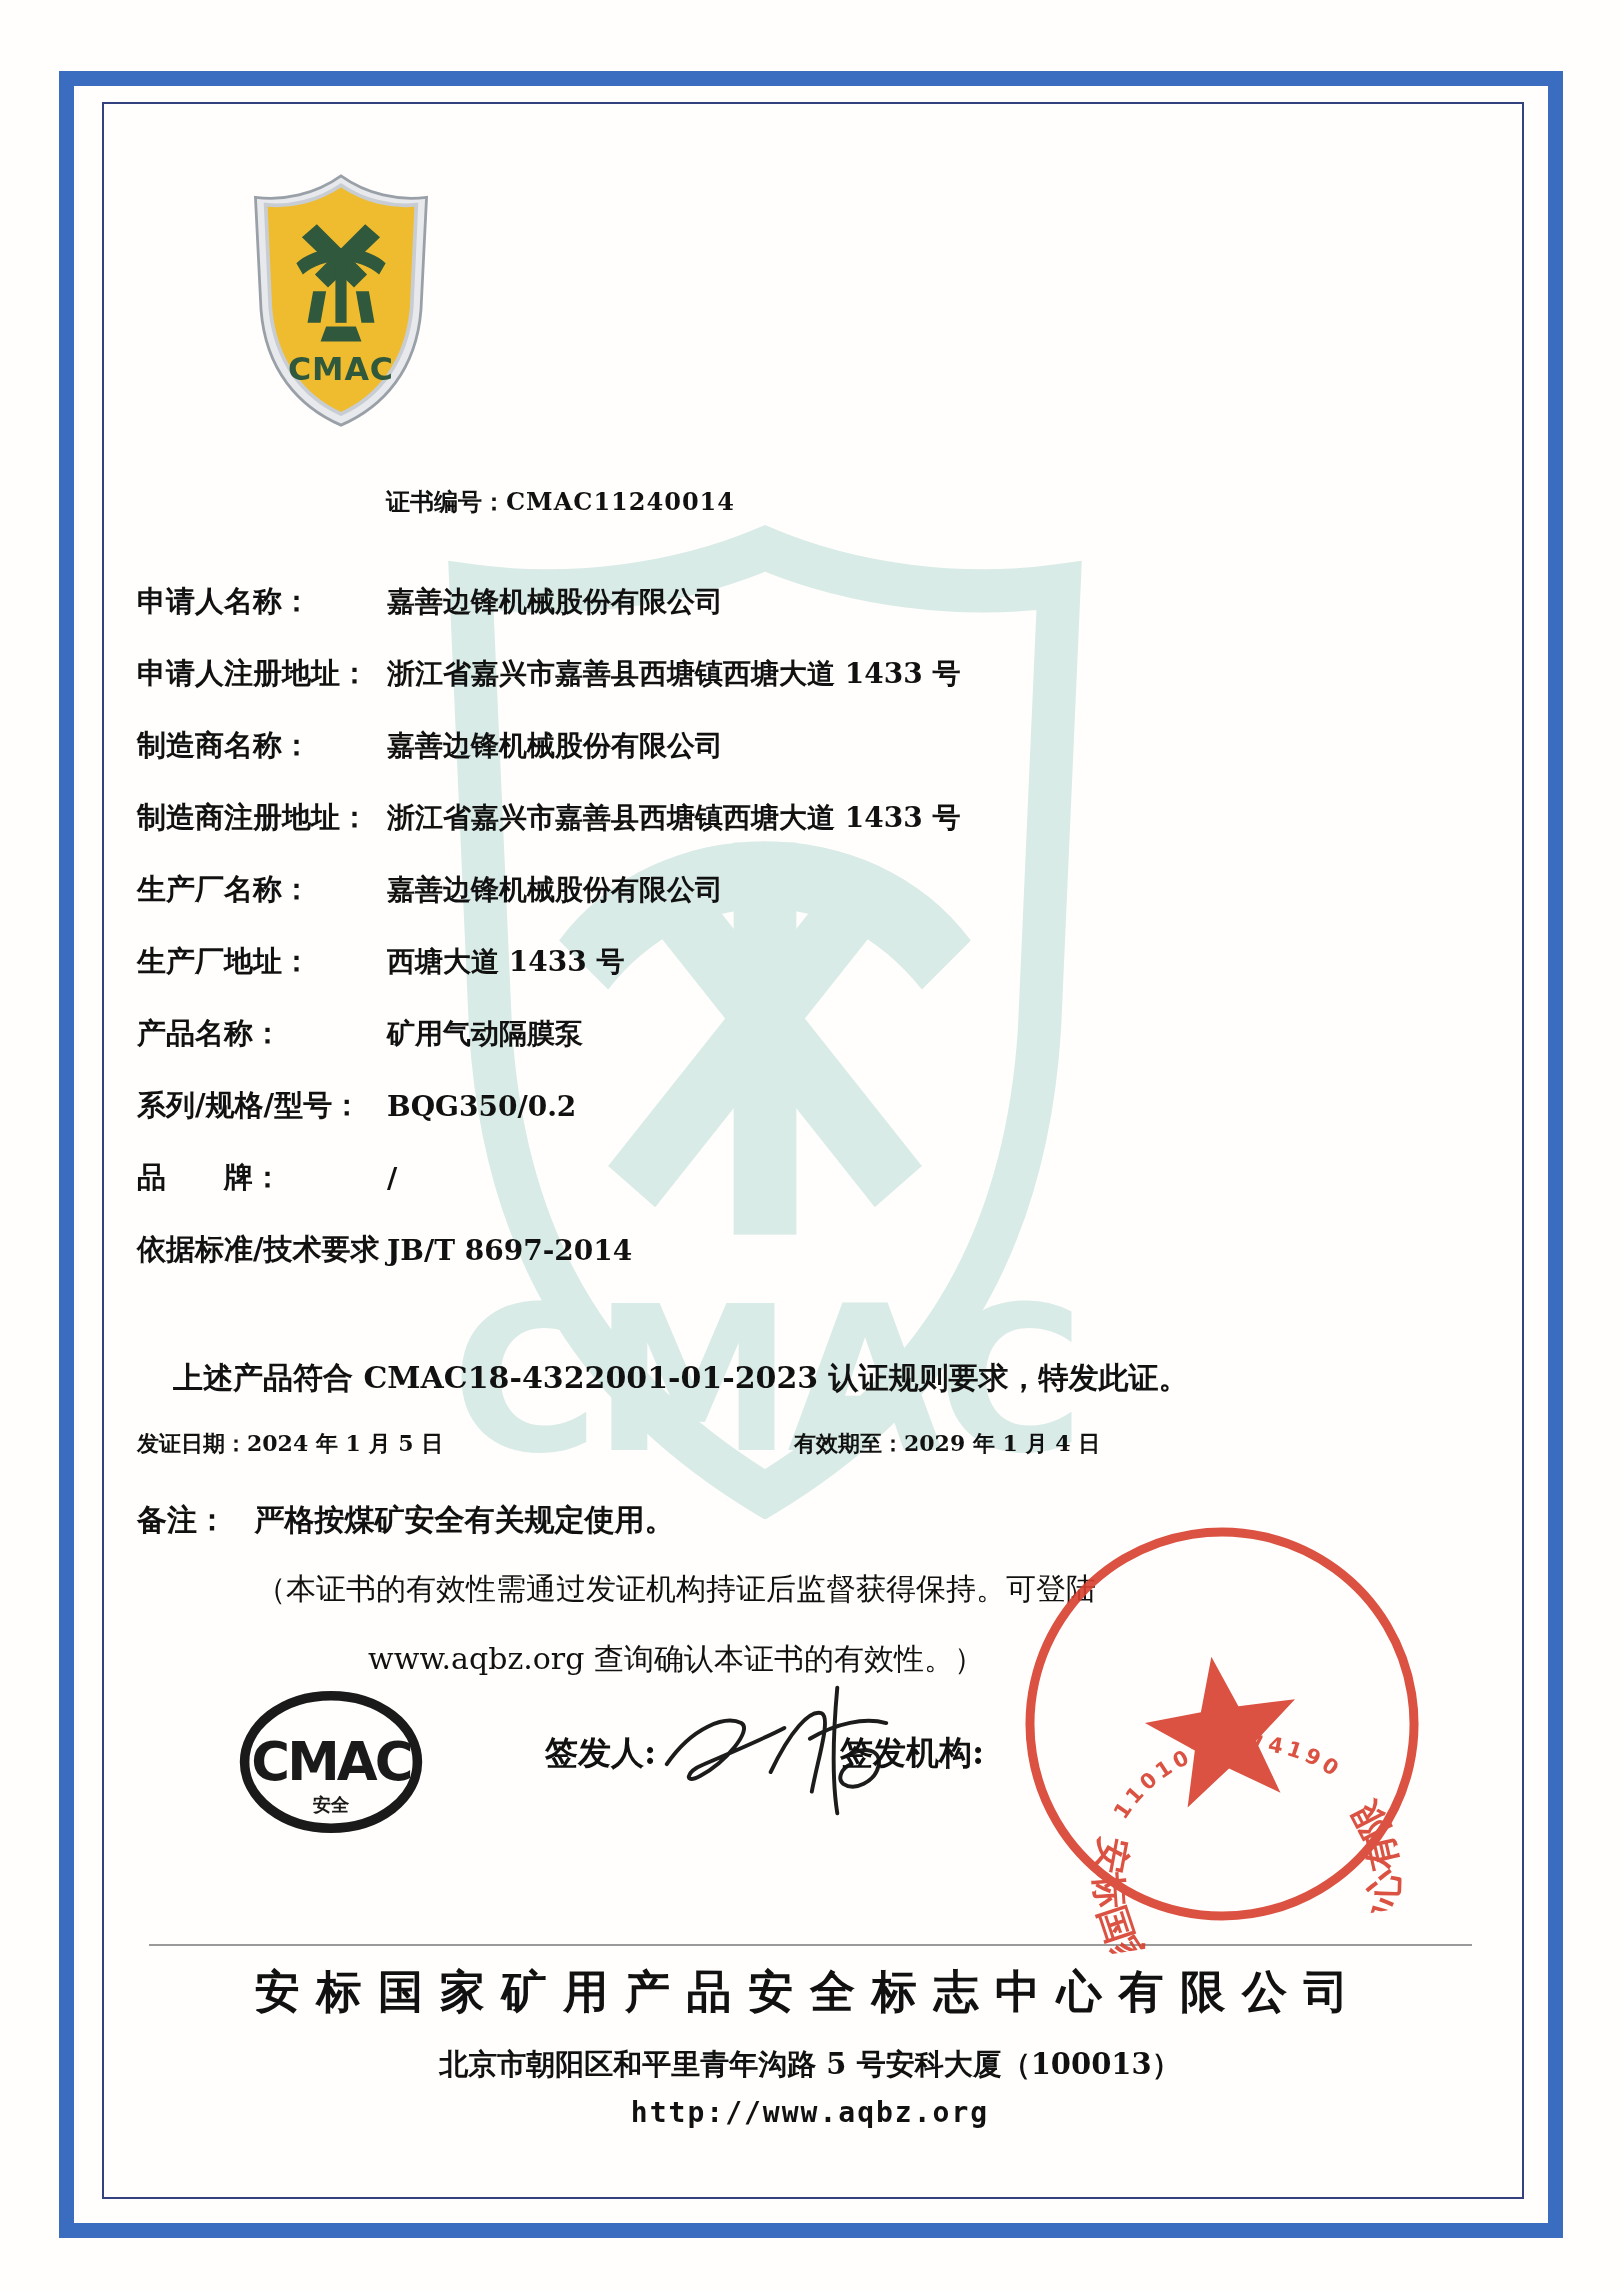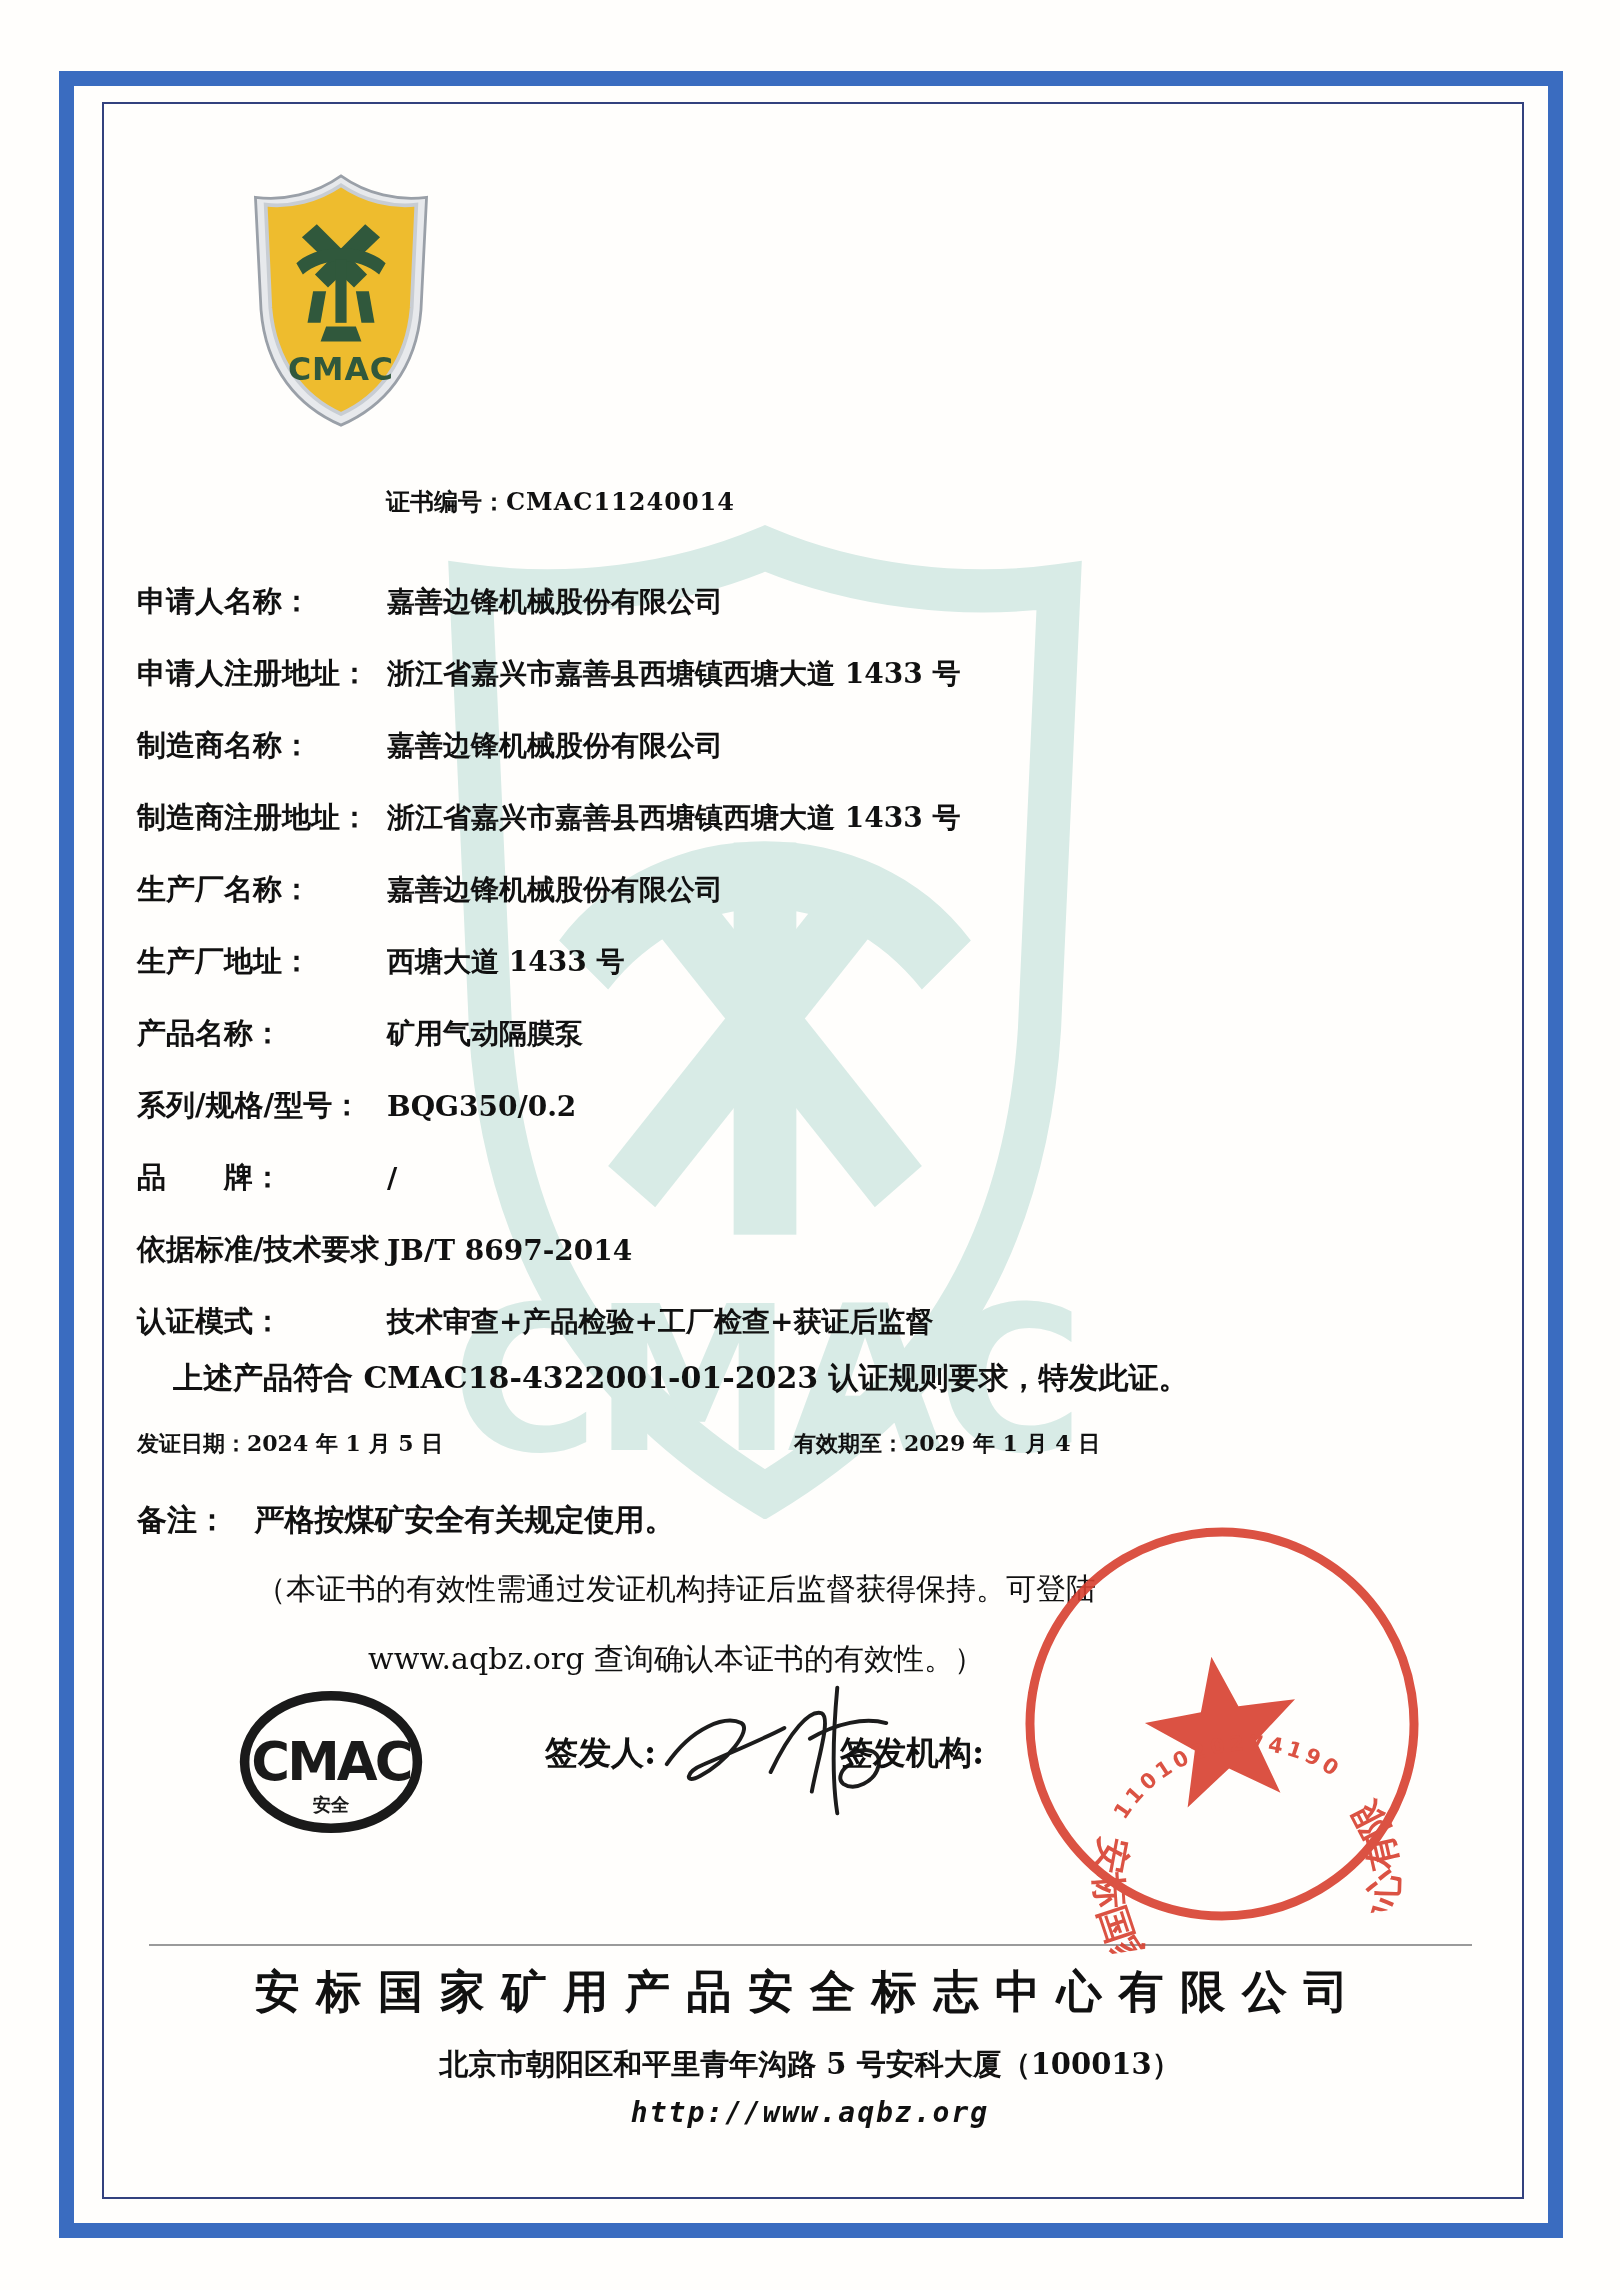--- a/index.html
+++ b/index.html
@@ -166,10 +166,6 @@
       <span class="field-label">依据标准/技术要求：</span>
       <span class="field-value">JB/T 8697-2014</span>
     </div>
-    <div class="field-row">
-      <span class="field-label">认证模式：</span>
-      <span class="field-value">技术审查+产品检验+工厂检查+获证后监督</span>
-    </div>
   </div>
 
   <div class="statement">上述产品符合 CMAC18-4322001-01-2023 认证规则要求，特发此证。</div>

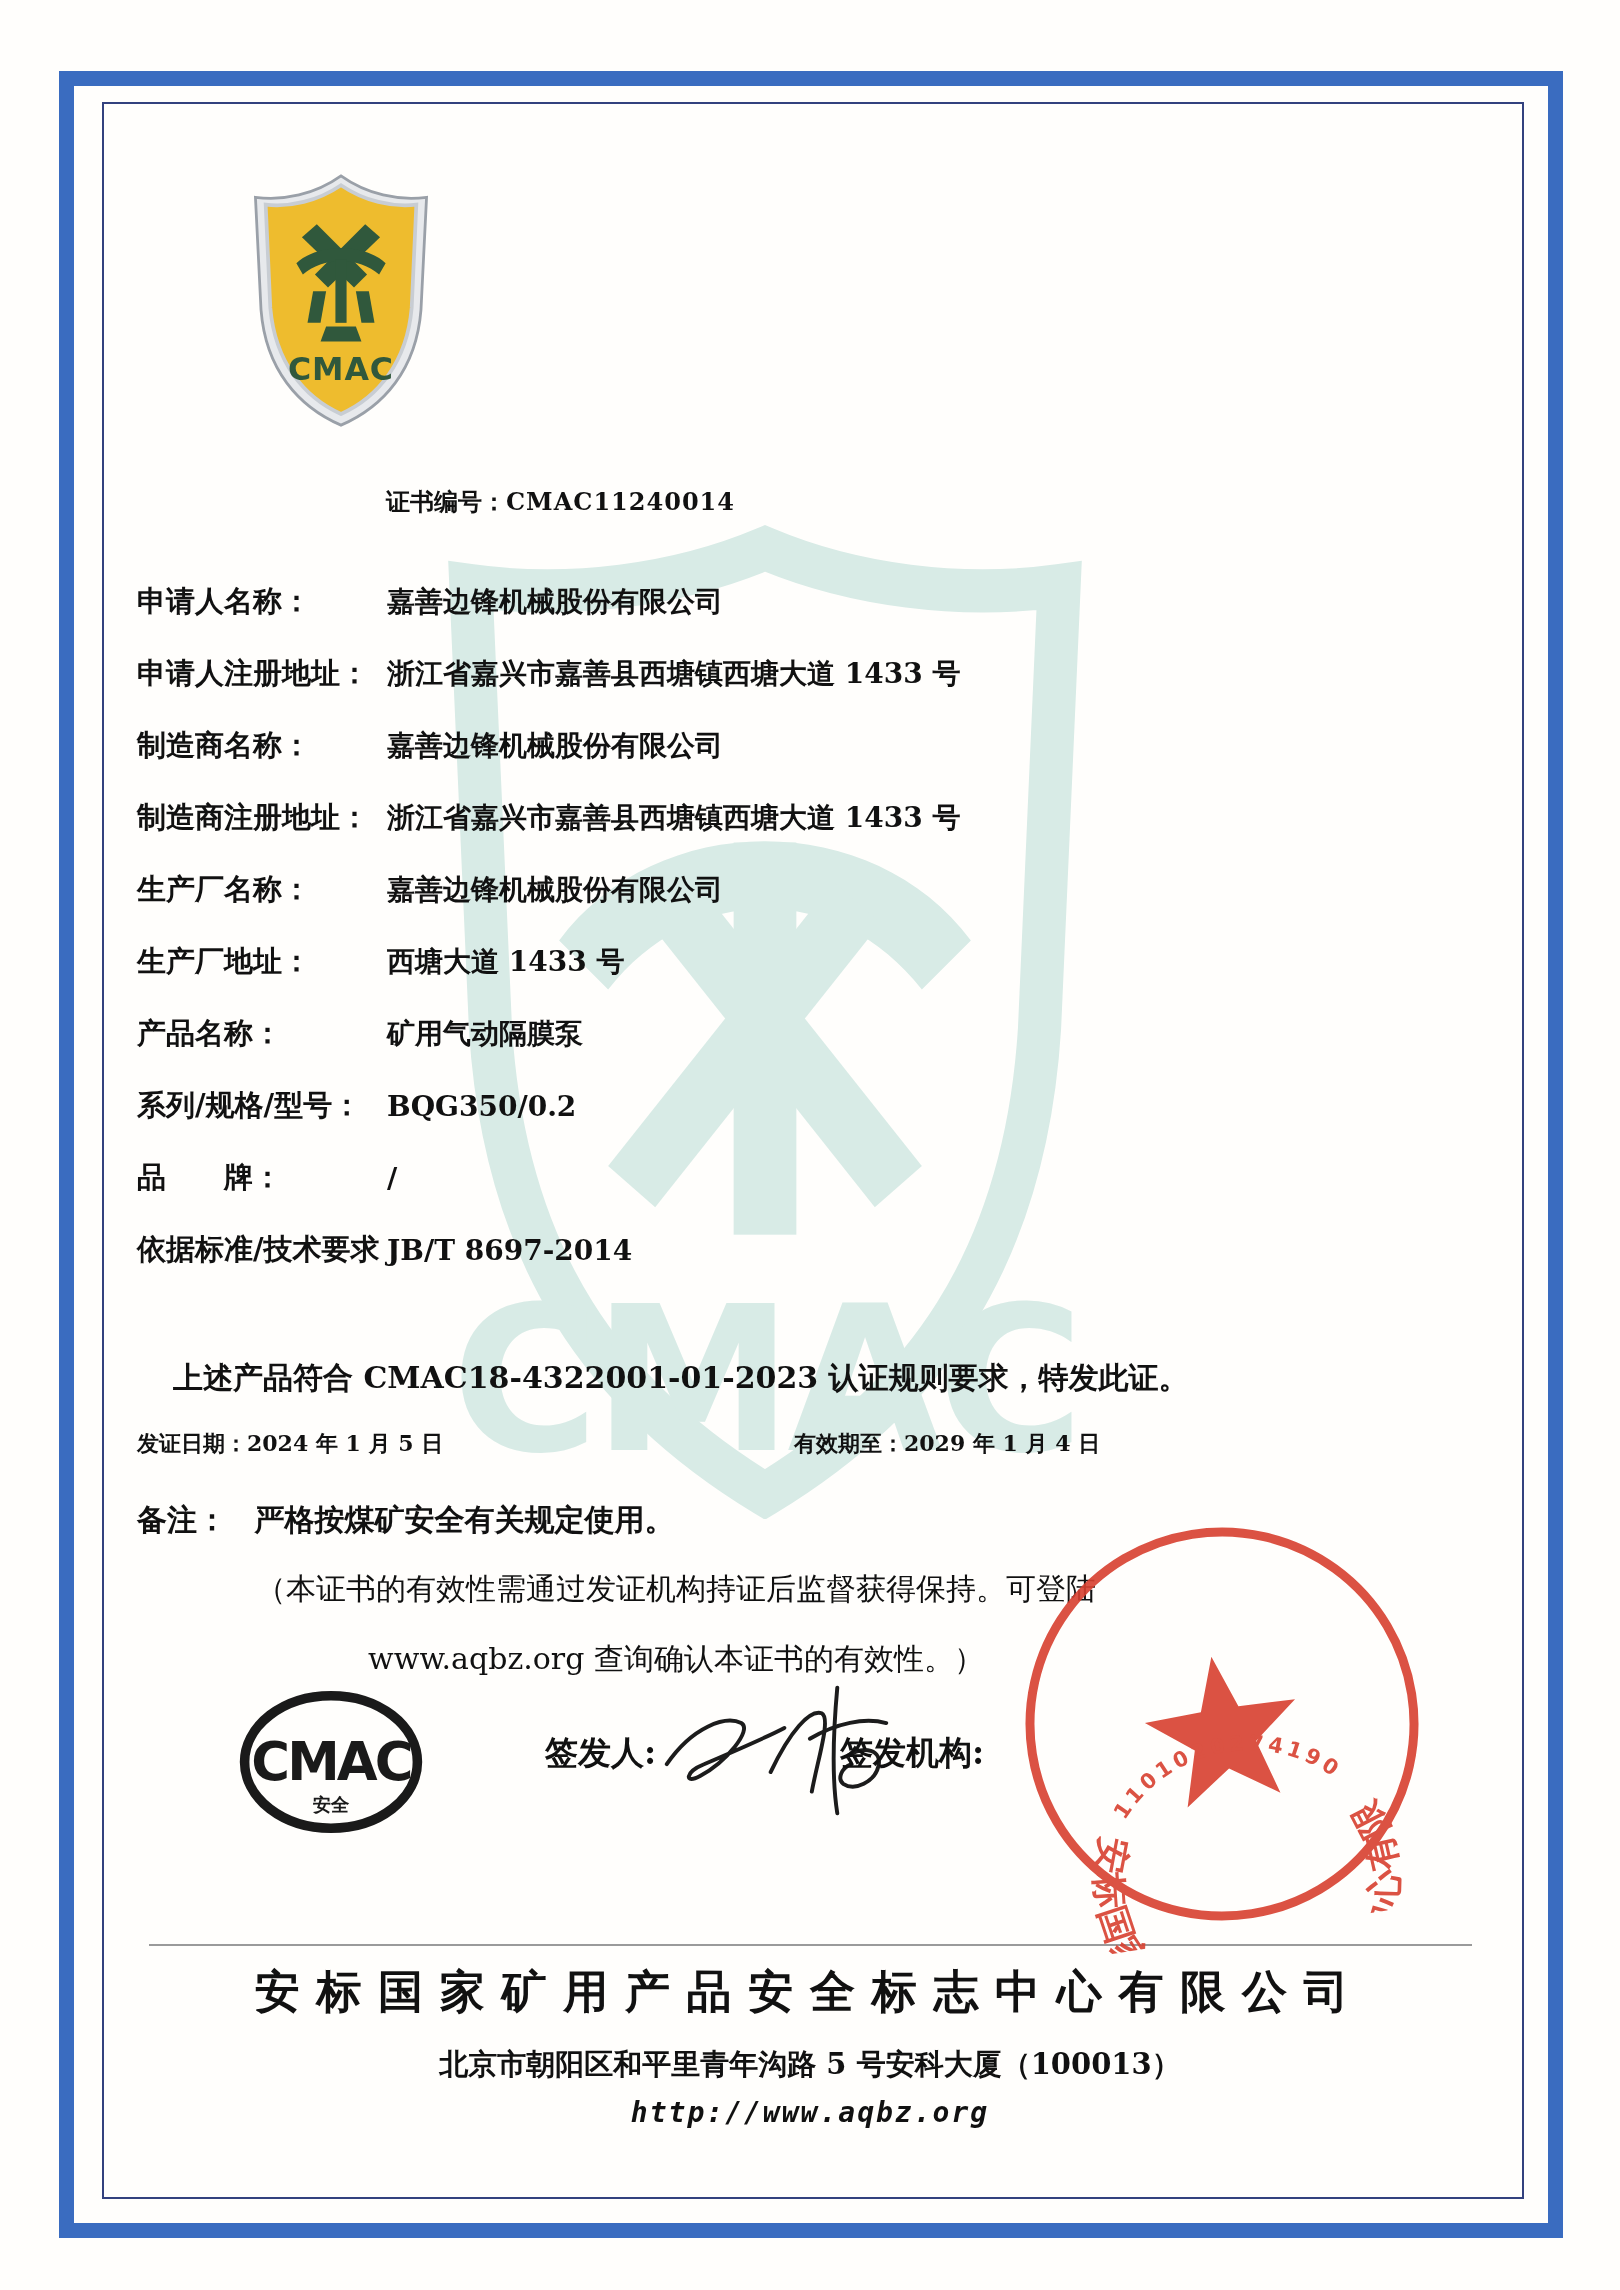--- a/index.html
+++ b/index.html
@@ -82,7 +82,7 @@
     font-size:29px; font-weight:bold; white-space:nowrap; }
   .footer-url { position:absolute; left:0; top:2096px; width:100%; text-align:center; z-index:1;
     font-size:28px; font-weight:bold; letter-spacing:2px;
-    font-family:"DejaVu Sans Mono", monospace; white-space:nowrap;font-style:italic; }
+    font-family:"DejaVu Sans Mono", monospace; white-space:nowrap; }
 </style>
 </head>
 <body>

